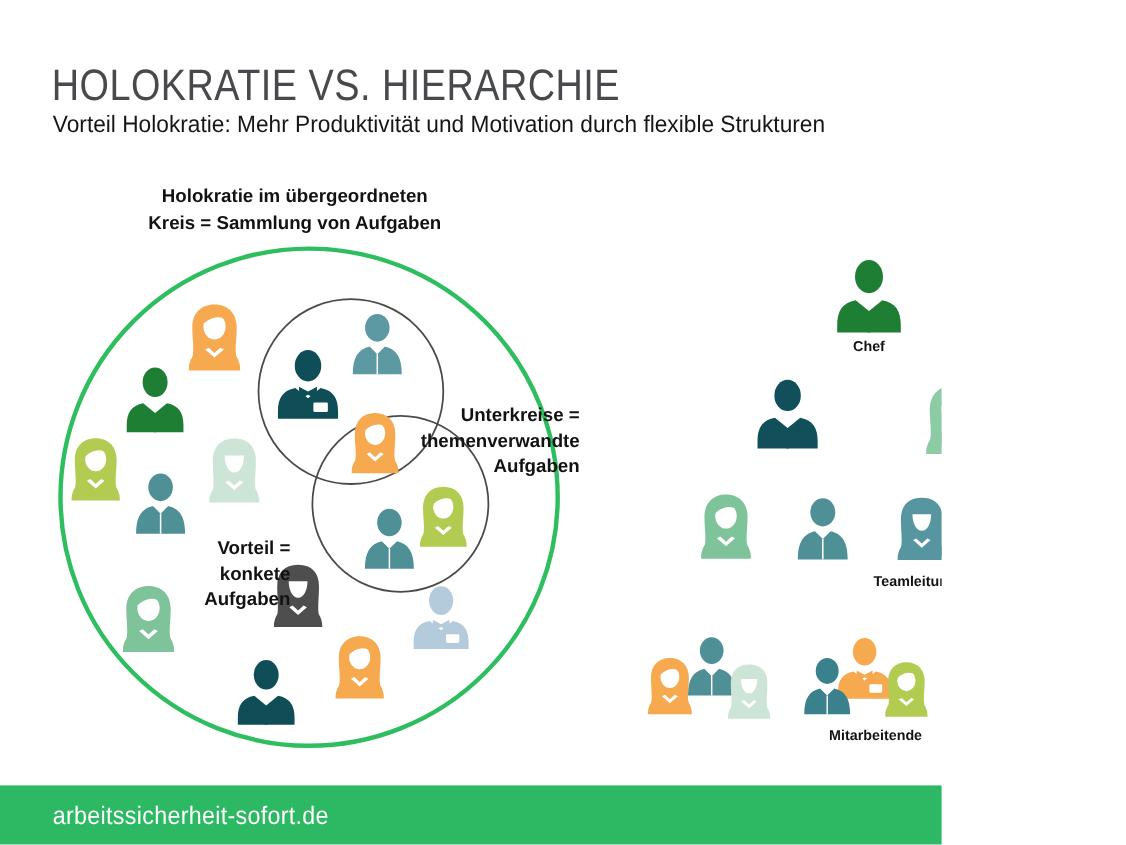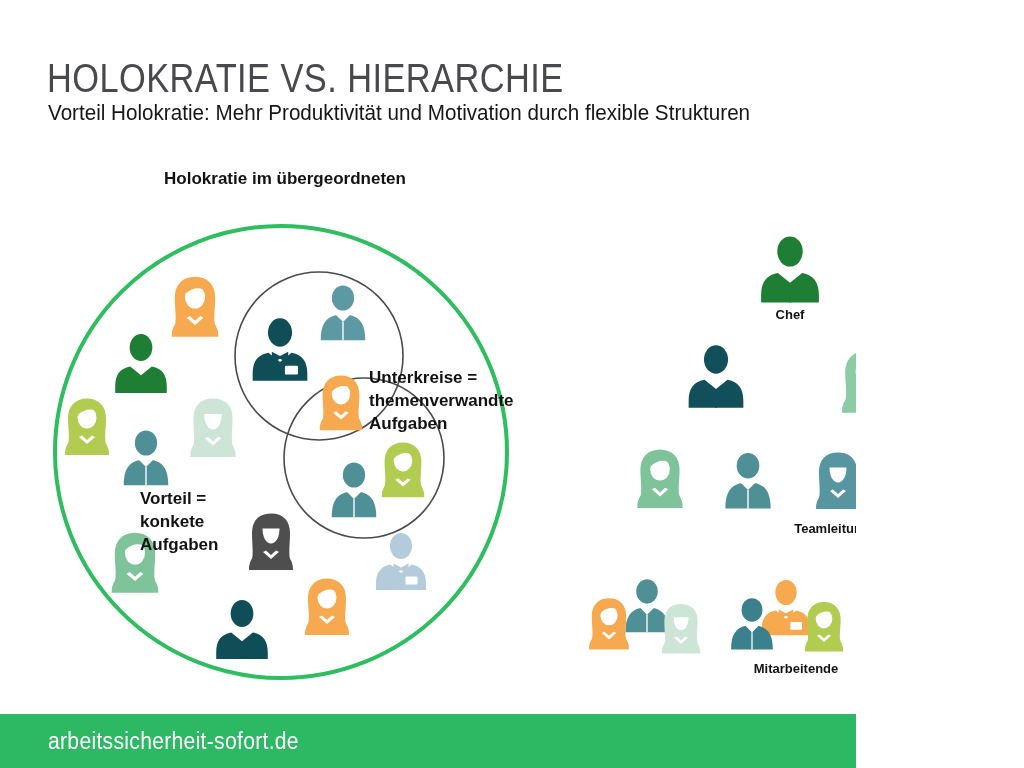--- a/index.html
+++ b/index.html
@@ -18,7 +18,7 @@
     transform:scaleX(0.96); transform-origin:left top; white-space:nowrap;
   }
   .caption { font-weight:700; font-size:17px; line-height:24px; color:#121212; text-align:center; }
-  #left-caption  { left:124px; top:167px; width:322px; }
+  #left-caption  { left:107px; top:167px; width:322px; }
   #right-caption { left:600px; top:167px; width:372px; }
   .lbl { position:absolute; font-weight:700; font-size:17px; line-height:23px; color:#121212; text-align:left; }
   #subcircle-label { left:369px; top:366px; width:158px; }

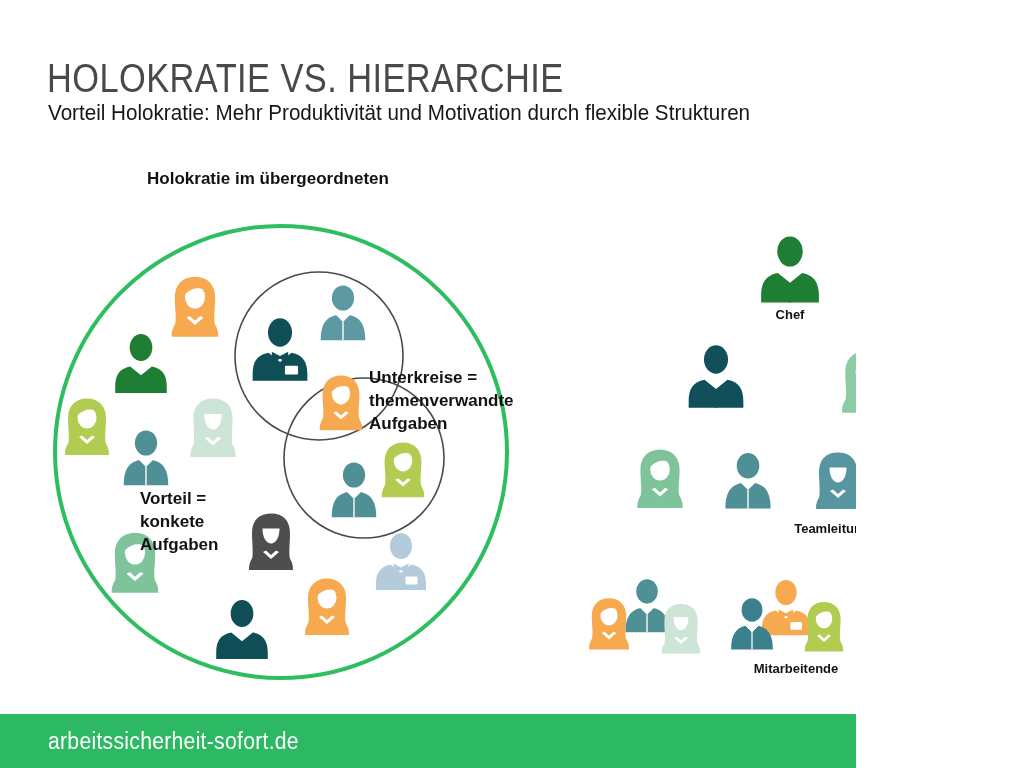--- a/index.html
+++ b/index.html
@@ -48,6 +48,7 @@
 
   <div id="left-caption" class="abs caption">
     <div>Holokratie im übergeordneten</div>
+    <div>Kreis = Sammlung von Aufgaben</div>
   </div>
 
 

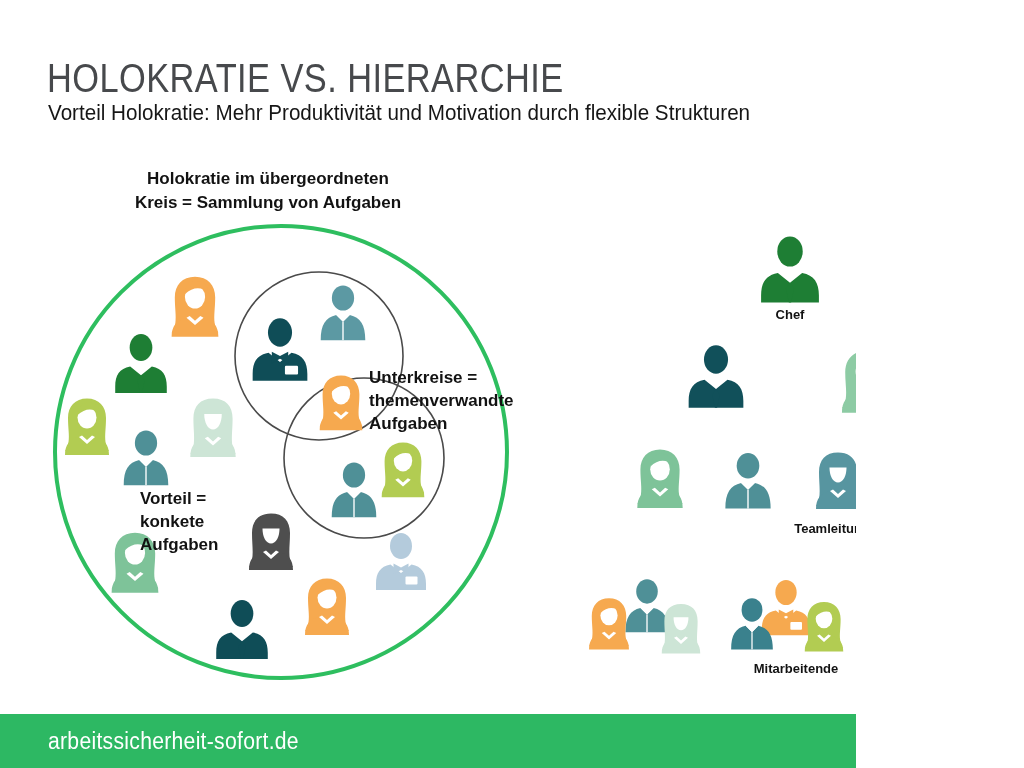--- a/index.html
+++ b/index.html
@@ -20,7 +20,7 @@
   .caption { font-weight:700; font-size:17px; line-height:24px; color:#121212; text-align:center; }
   #left-caption  { left:107px; top:167px; width:322px; }
   #right-caption { left:600px; top:167px; width:372px; }
-  .lbl { position:absolute; font-weight:700; font-size:17px; line-height:23px; color:#121212; text-align:left; }
+  .lbl { position:absolute; font-weight:700; font-size:17px; line-height:23px; color:#121212; text-align:right; }
   #subcircle-label { left:369px; top:366px; width:158px; }
   #roles-label     { left:140px; top:487px; width:124px; }
   .level-label { position:absolute; font-weight:700; font-size:13px; color:#121212; text-align:center; }

